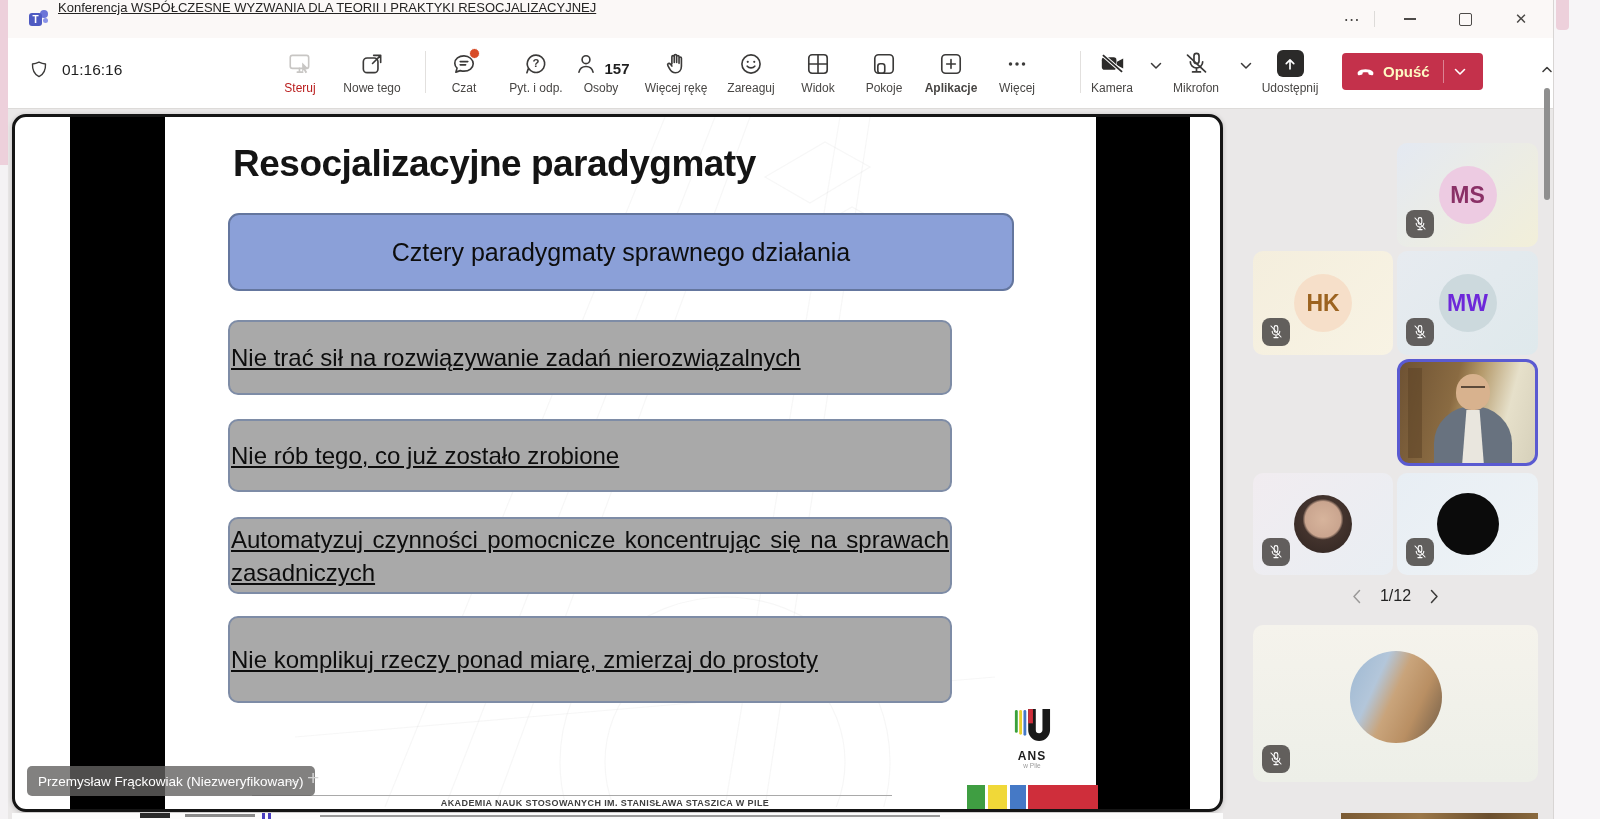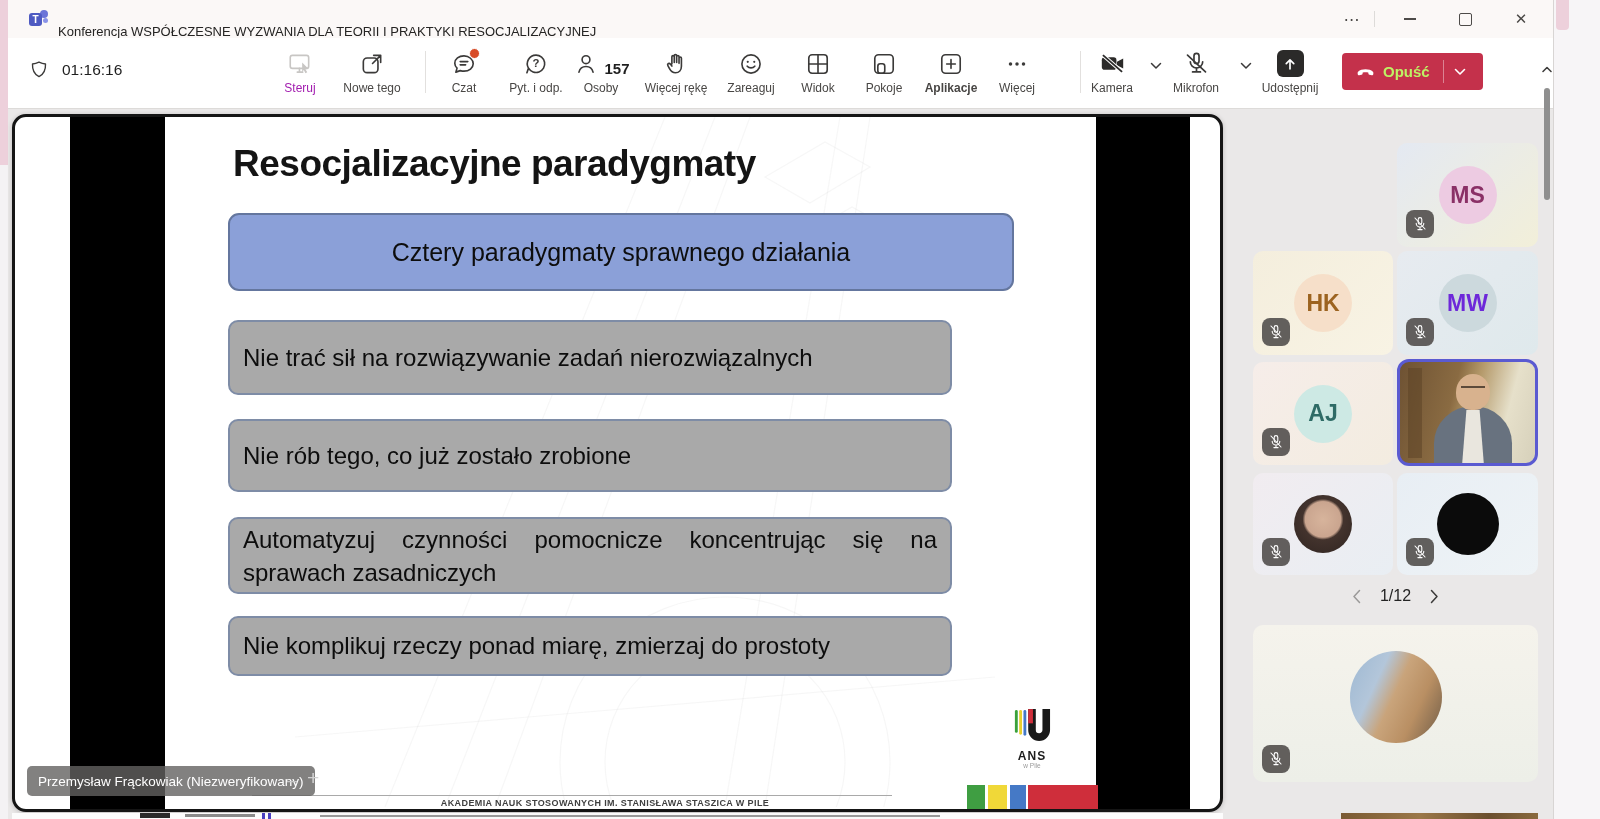--- a/index.html
+++ b/index.html
@@ -14,7 +14,7 @@
   
   .win{left:8px;top:0;width:1545px;height:819px;background:#eae8e8;}
   .titlebar{left:8px;top:0;width:1545px;height:38px;background:#fbf8f7;border-bottom:1px solid #e6e3e1;}
-  .title-text{left:58px;top:24px;font-size:13px;color:#252423;white-space:nowrap;}
+  .title-text{left:58px;top:0;font-size:13px;color:#252423;white-space:nowrap;text-decoration:underline;}
   .tlogo{left:29px;top:10px;width:20px;height:18px;}
   .tlogo .sq{position:absolute;left:0;top:3px;width:13px;height:13px;background:#4e5ac2;border-radius:3px;color:#fff;font-size:10px;font-weight:700;text-align:center;line-height:13px;}
   .tlogo .c1{position:absolute;left:11px;top:0;width:8px;height:8px;border-radius:50%;background:#6b74d8;}

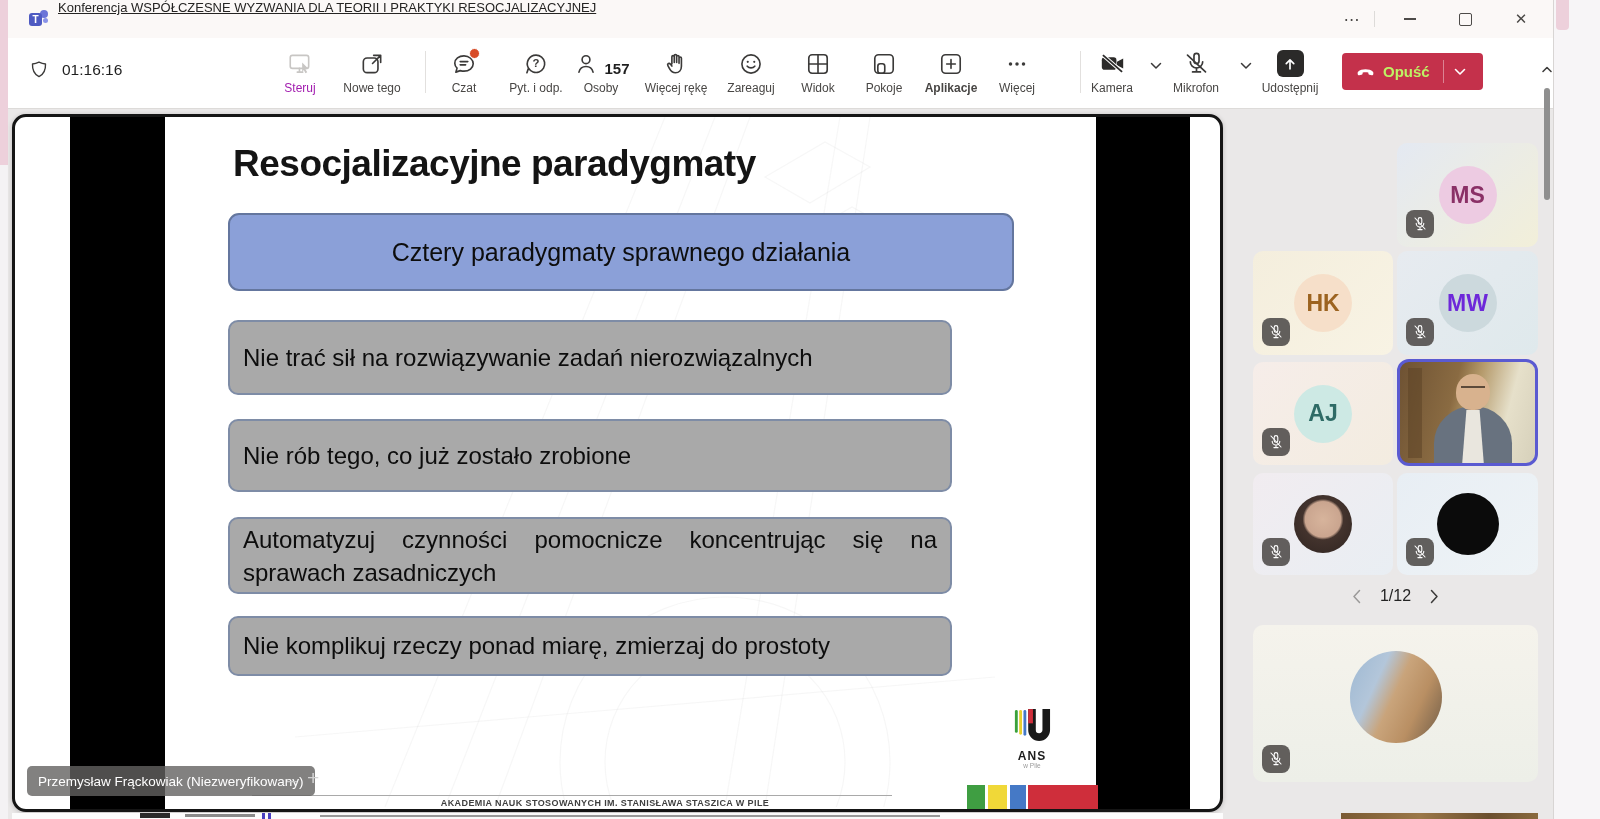--- a/index.html
+++ b/index.html
@@ -42,7 +42,7 @@
   .tdiv{position:absolute;top:51px;width:1px;height:42px;background:#e2e0de;}
   .chev{position:absolute;top:62px;cursor:pointer;}
   .share-sq{width:27px;height:27px;background:#2b2a29;border-radius:6px;display:flex;align-items:center;justify-content:center;}
-  .leave-btn{left:1342px;top:53px;width:141px;height:37px;background:#c4314b;border-radius:4px;display:flex;align-items:center;color:#bef264;cursor:pointer;}
+  .leave-btn{left:1342px;top:53px;width:141px;height:37px;background:#c4314b;border-radius:4px;display:flex;align-items:center;color:#fef9c3;cursor:pointer;}
   .leave-btn .txt{font-size:15px;font-weight:600;margin-left:7px;}
   .leave-btn .vdiv{width:1px;height:23px;background:rgba(255,255,255,.4);margin-left:13px;}
   .leave-btn .lchev{margin-left:10px;display:flex;}

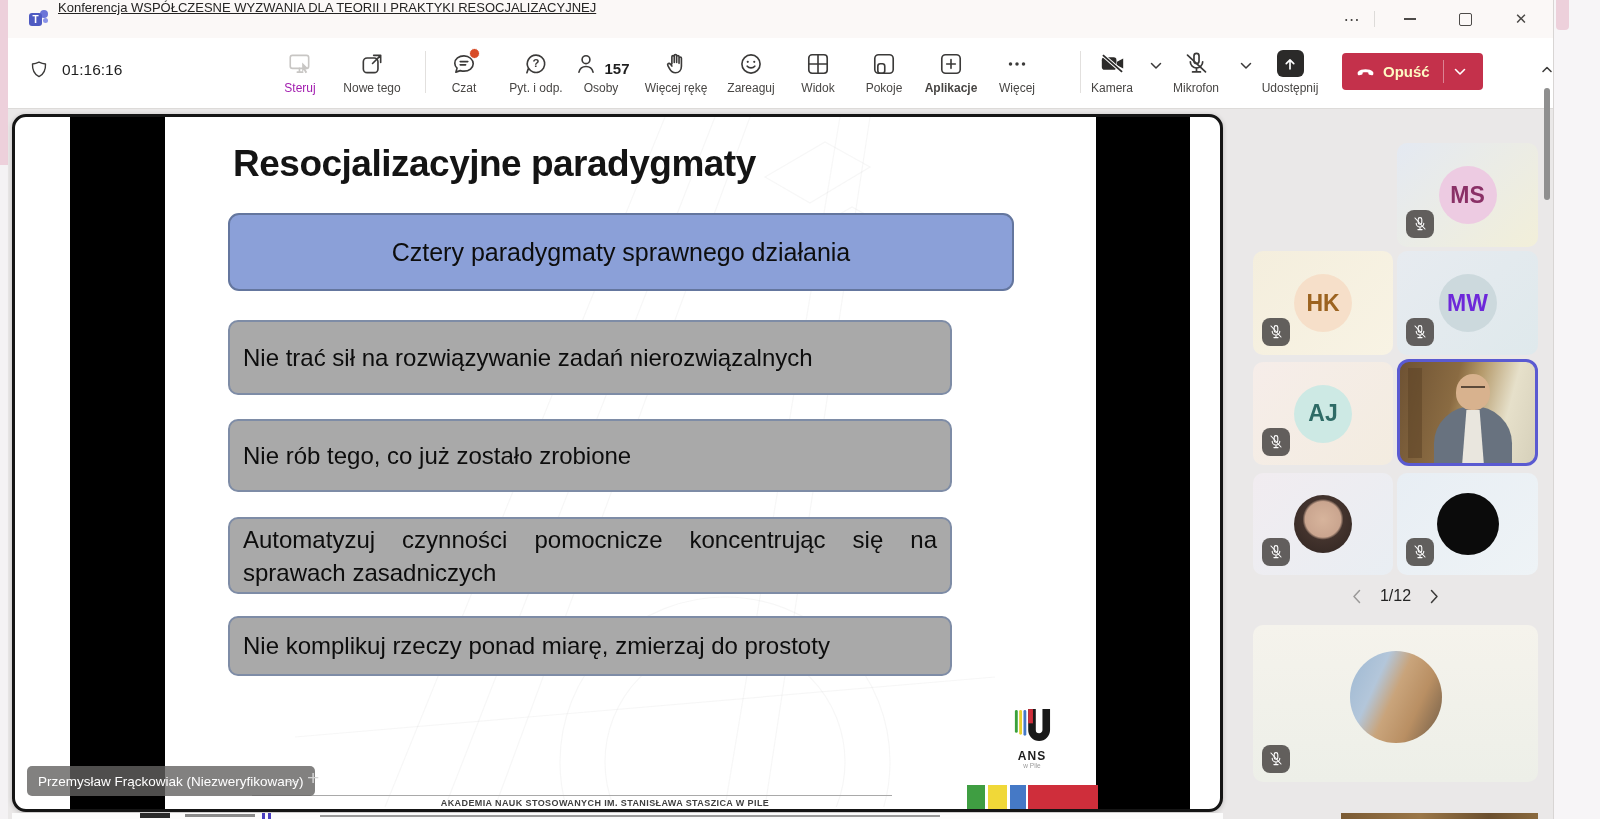--- a/index.html
+++ b/index.html
@@ -34,7 +34,7 @@
   .timer-text{font-size:15.5px;color:#1f1f1f;}
   .tbtn{position:absolute;top:50px;display:flex;flex-direction:column;align-items:center;gap:4px;color:#484644;font-size:12px;cursor:pointer;}
   .tbtn .lbl{white-space:nowrap;}
-  .tbtn.disabled{color:#a21caf;}
+  .tbtn.disabled{color:#b91c1c;}
   .icon-row{display:flex;align-items:flex-end;gap:5px;}
   .count{font-size:15px;font-weight:700;color:#1f1f1f;}
   .iconwrap{position:relative;width:27px;height:27px;display:flex;align-items:center;justify-content:center;}

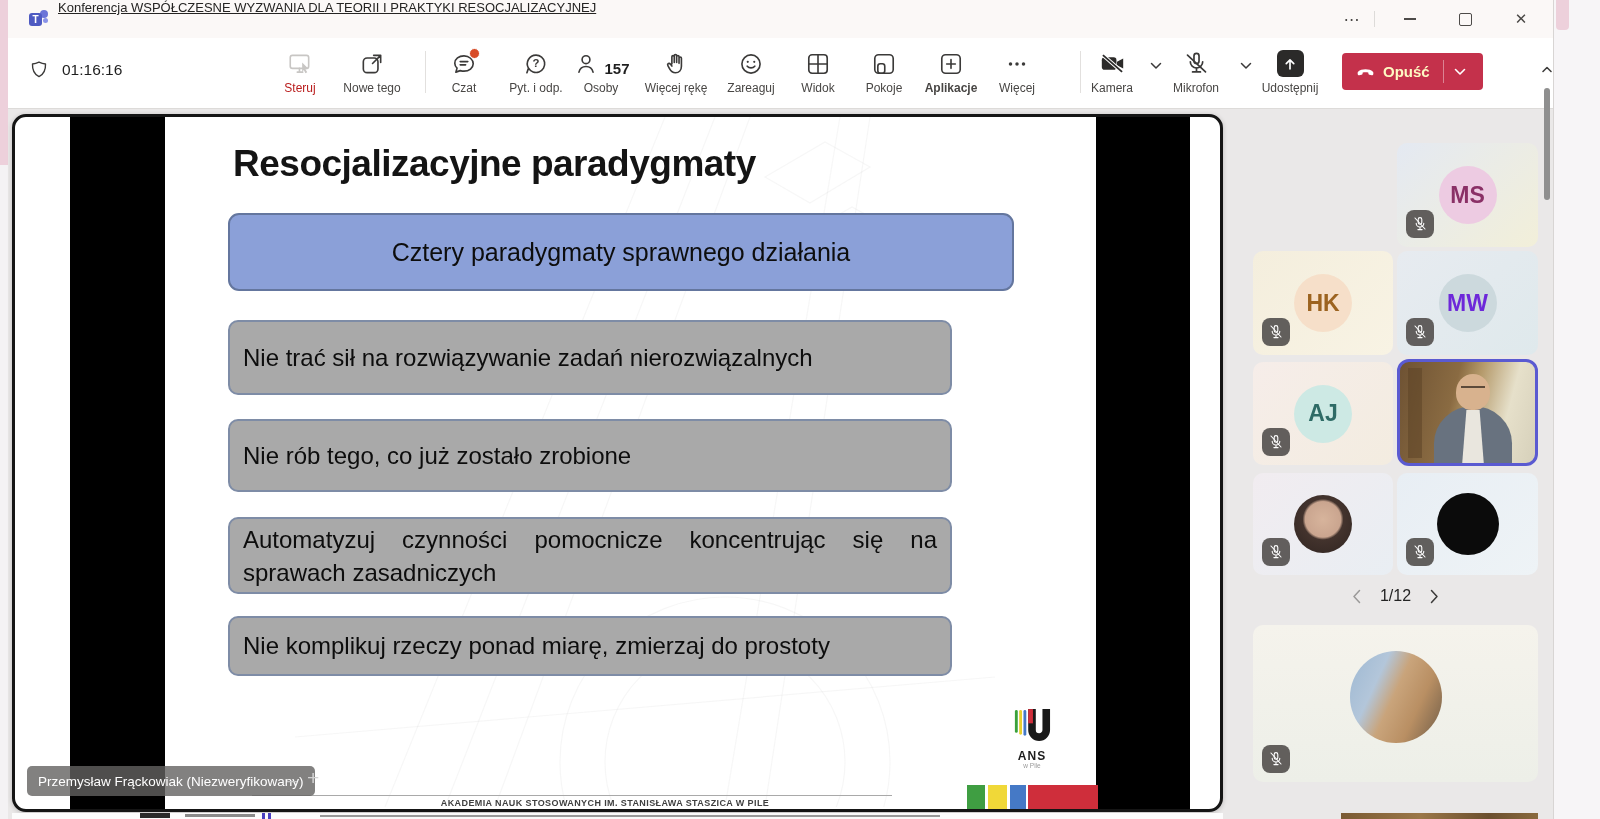--- a/index.html
+++ b/index.html
@@ -54,7 +54,7 @@
   .bbr{left:1081px;width:94px;}
   .slide-title{left:218px;top:26px;font-size:37px;font-weight:700;color:#141414;letter-spacing:-.5px;}
   .hdr-box{left:213px;top:96px;width:786px;height:78px;background:#8ba0d8;border:2px solid #64769e;border-radius:11px;box-sizing:border-box;display:flex;align-items:center;justify-content:center;font-size:25px;color:#0d0d0d;}
-  .pbox{left:213px;width:724px;background:#a9a9a9;border:2px solid #7e8ca6;border-radius:10px;box-sizing:border-box;display:flex;align-items:center;font-size:24px;color:#0d0d0d;padding:6px 13px;}
+  .pbox{left:213px;width:724px;background:#a9a9a9;border:2px solid #7e8ca6;border-radius:10px;box-sizing:border-box;display:flex;align-items:center;font-size:24px;color:#0d0d0d;padding:6px 1px;text-decoration:underline;}
   .pb1{top:203px;height:75px;}
   .pb2{top:302px;height:73px;}
   .pb3{top:400px;height:77px;text-align:justify;line-height:33px;}

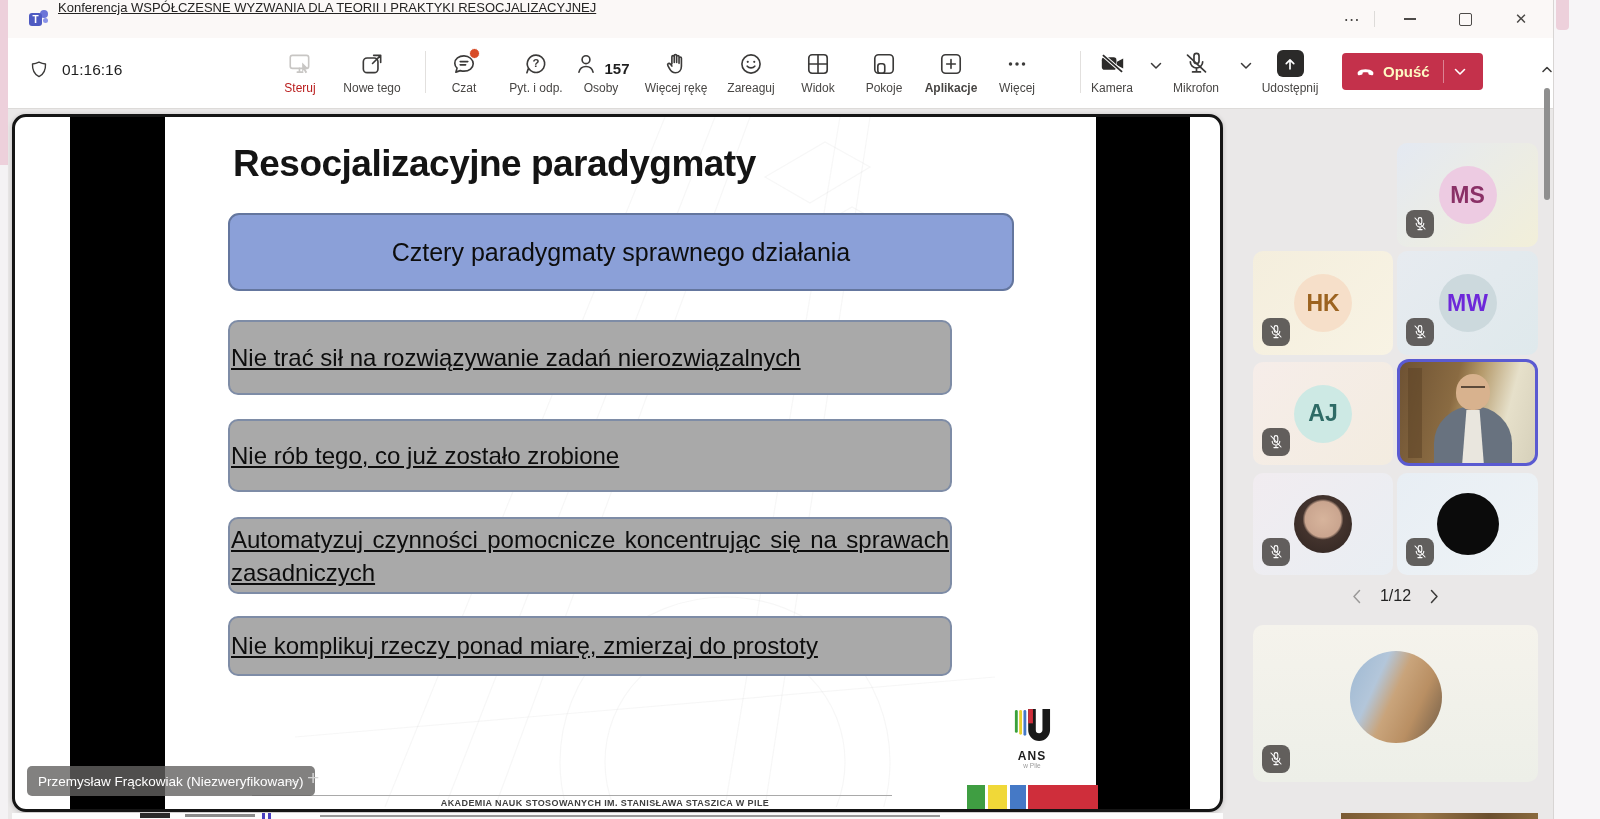--- a/index.html
+++ b/index.html
@@ -420,15 +420,6 @@
         </svg>
       </div>
   </div>
-  <div class="tile t-aj">
-    <div class="avatar av-aj">AJ</div>
-    <div class="micoff">
-        <svg width="16" height="16" viewBox="0 0 16 16" style="stroke:#fff;fill:none;stroke-width:1.1;stroke-linecap:round;">
-          <rect x="6.2" y="1.6" width="3.6" height="6.6" rx="1.8"></rect>
-          <path d="M4.2 7.2a3.8 3.8 0 0 0 7.6 0M8 11.2v2M5.9 13.6h4.2M3 2l10 11"></path>
-        </svg>
-      </div>
-  </div>
 
   <div class="tile t-video">
     <div class="vid-cab"></div>

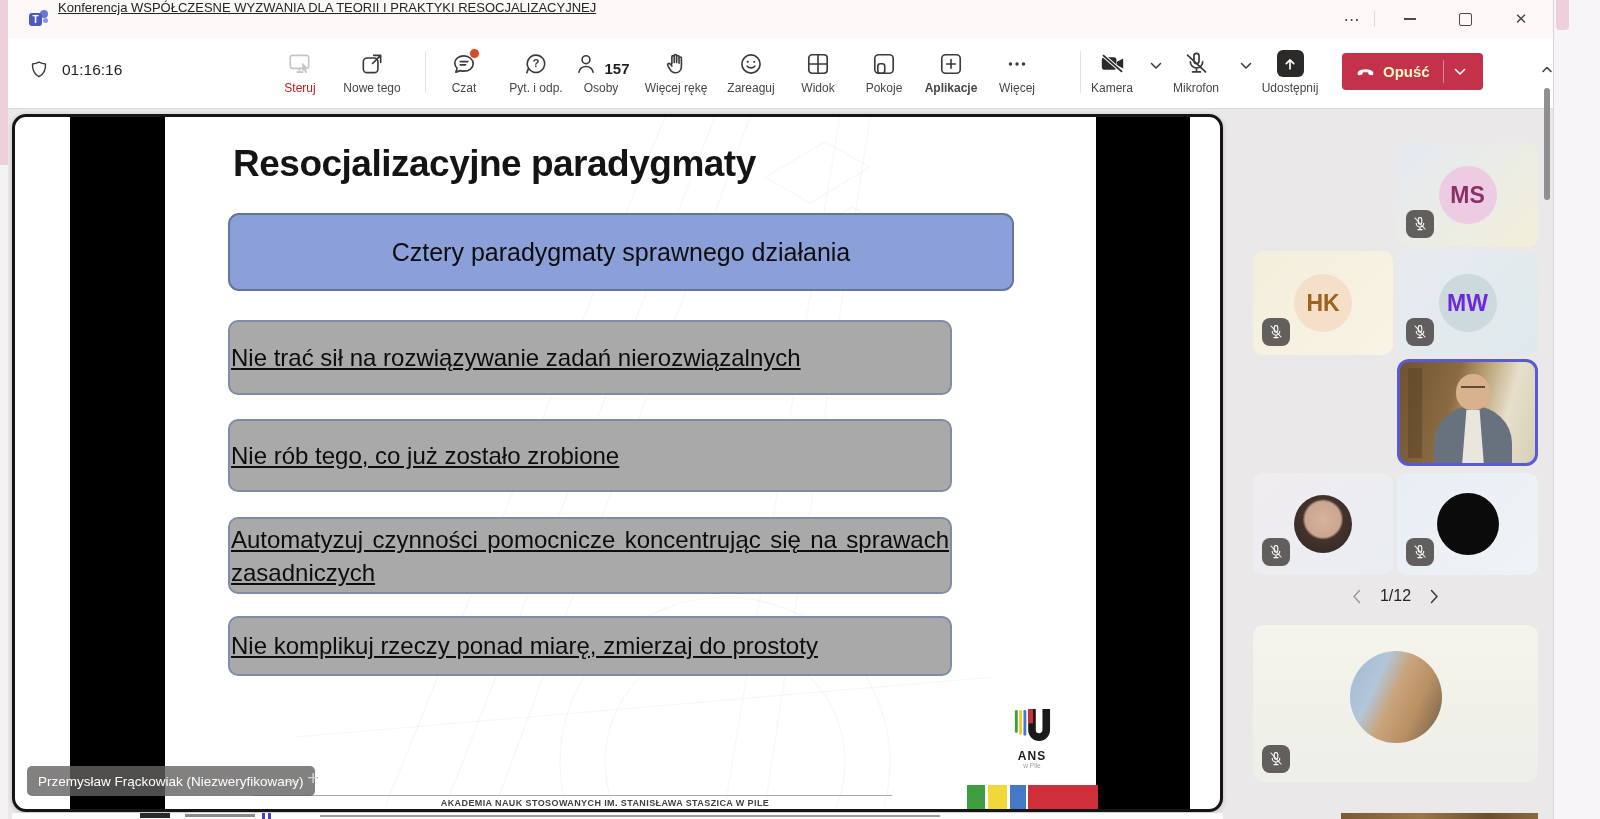--- a/index.html
+++ b/index.html
@@ -58,7 +58,7 @@
   .pb1{top:203px;height:75px;}
   .pb2{top:302px;height:73px;}
   .pb3{top:400px;height:77px;text-align:justify;line-height:33px;}
-  .pb4{top:499px;height:60px;}
+  .pb4{top:499px;height:87px;}
   .foot-line{left:237px;top:678px;width:640px;height:1px;background:#a9a9a9;}
   .foot-text{left:305px;top:681px;width:570px;text-align:center;font-size:9px;font-weight:600;color:#3f3f3f;letter-spacing:.4px;white-space:nowrap;}
   .logo{left:985px;top:592px;width:64px;text-align:center;}

